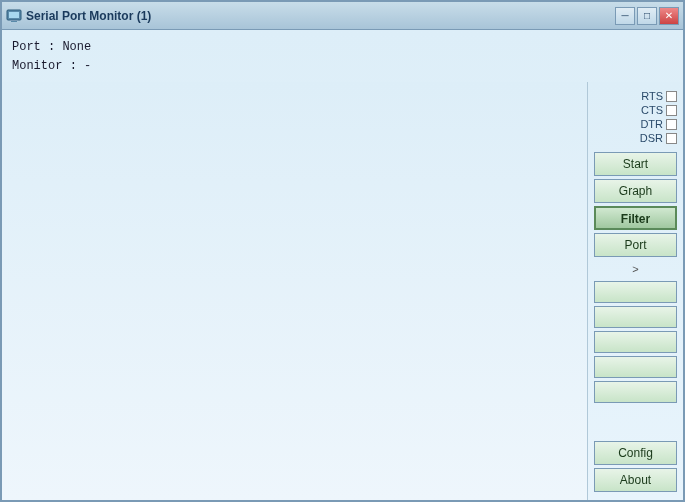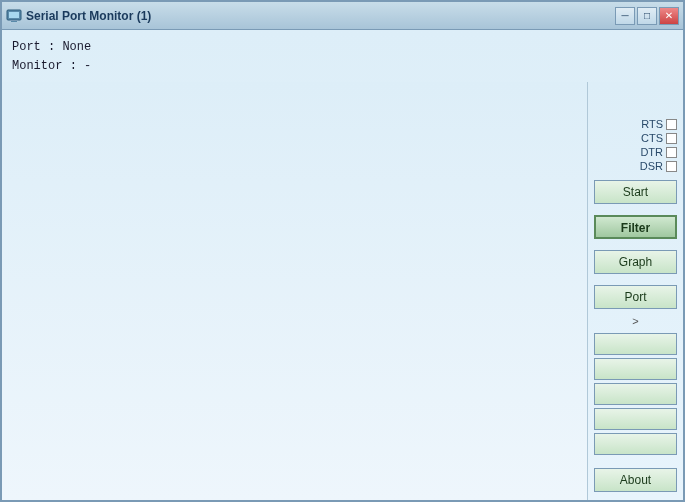--- a/index.html
+++ b/index.html
@@ -115,7 +115,6 @@
       flex-direction: column;
       gap: 2px;
       margin-bottom: 4px;
-      margin-top: 28px;
     }
 
     .signal-row {

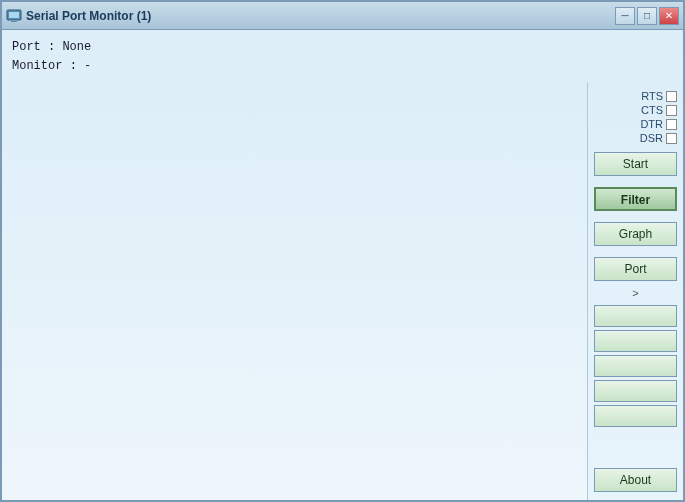--- a/index.html
+++ b/index.html
@@ -136,7 +136,7 @@
     .btn-group-top {
       display: flex;
       flex-direction: column;
-      gap: 11px;
+      gap: 3px;
     }
 
     .action-btn {

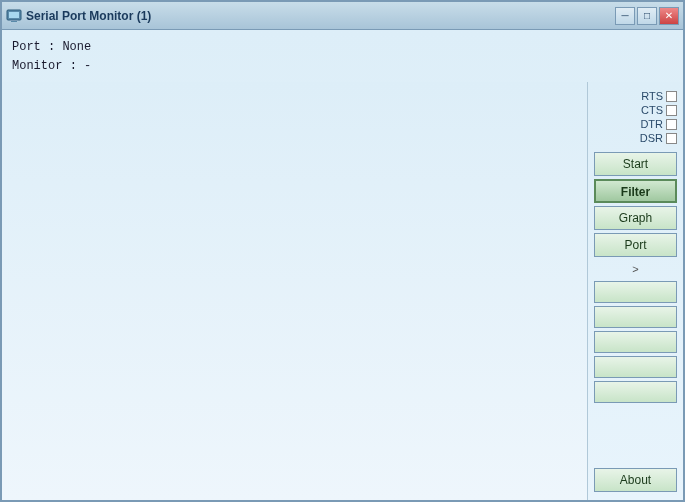--- a/index.html
+++ b/index.html
@@ -259,8 +259,8 @@
 
         <div class="btn-group-top">
           <button class="action-btn">Start</button>
+          <button class="action-btn">Graph</button>
           <button class="action-btn active">Filter</button>
-          <button class="action-btn">Graph</button>
           <button class="action-btn">Port</button>
         </div>
 

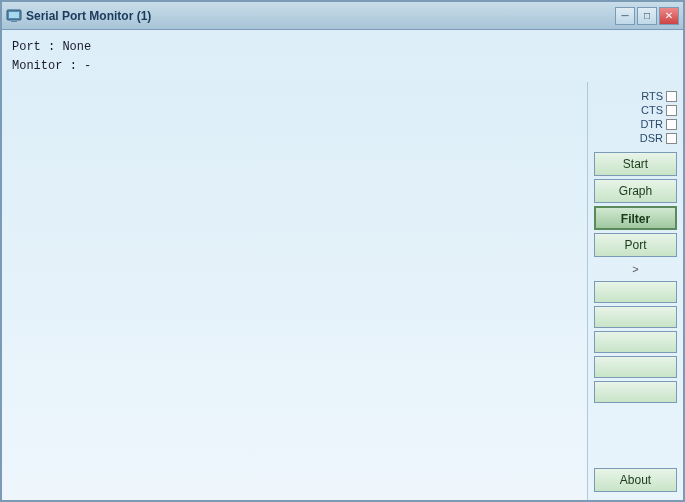--- a/index.html
+++ b/index.html
@@ -277,6 +277,7 @@
         </div>
 
         <div class="bottom-btns">
+          <button class="action-btn">Config</button>
           <button class="action-btn">About</button>
         </div>
       </div>

